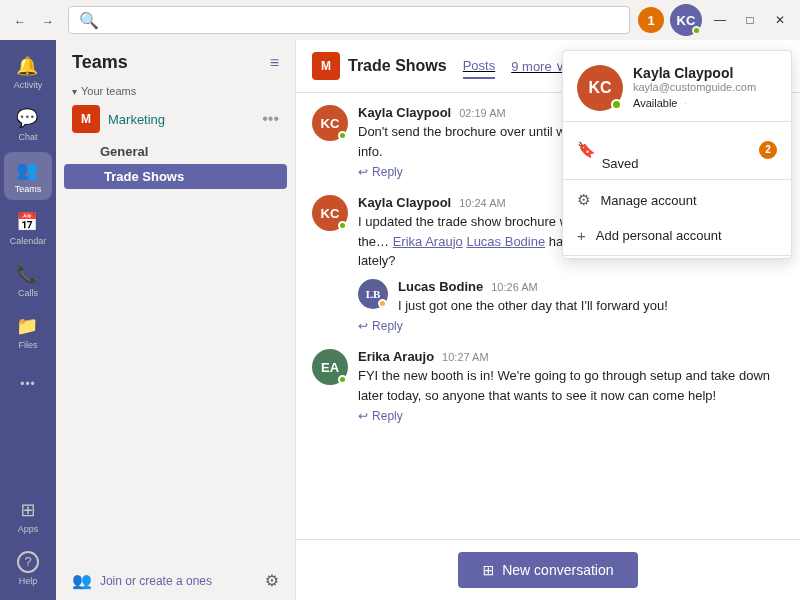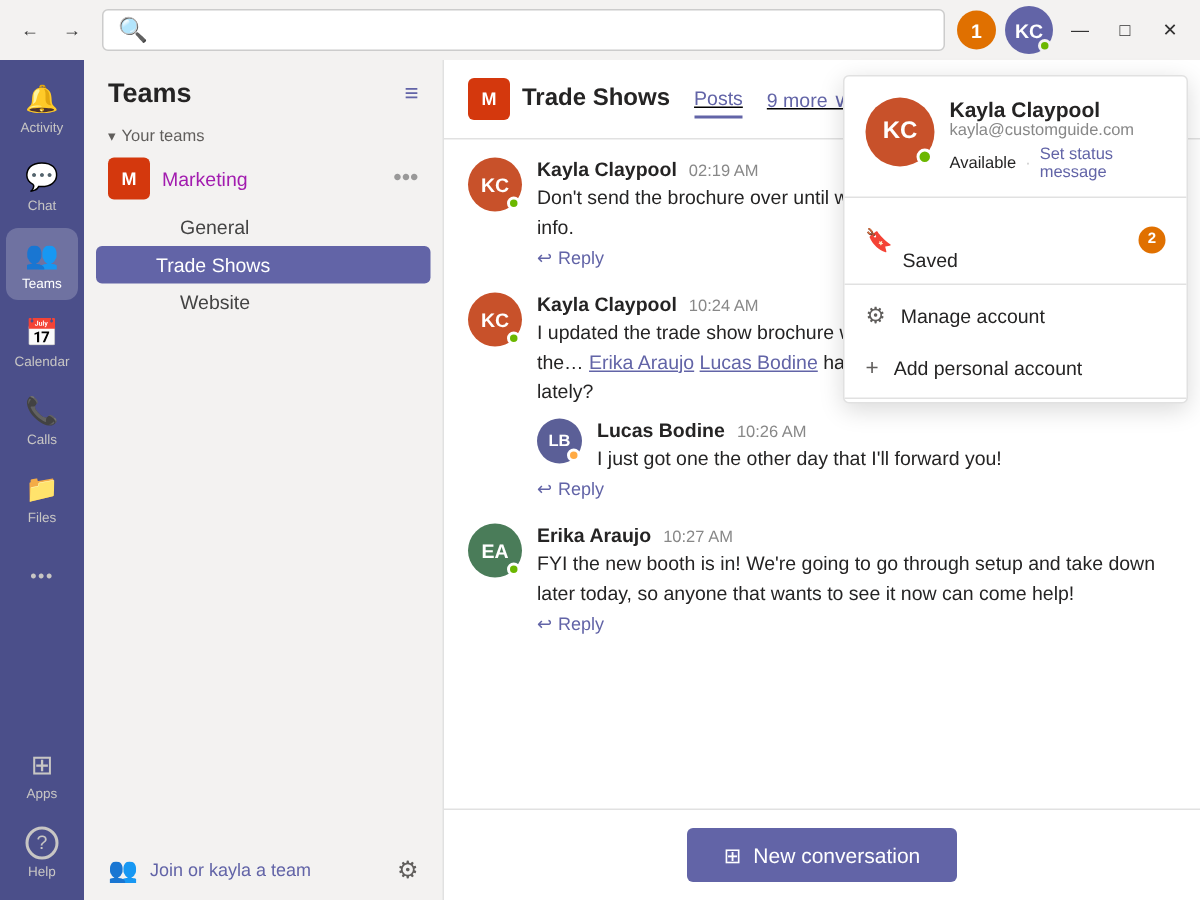--- a/index.html
+++ b/index.html
@@ -313,7 +313,6 @@
         <div class="profile-status">
           <span class="status-pill">Available</span>
           <span class="status-separator">·</span>
-          <span class="set-status-link">Set status message</span>
         </div>
       </div>
     </div>

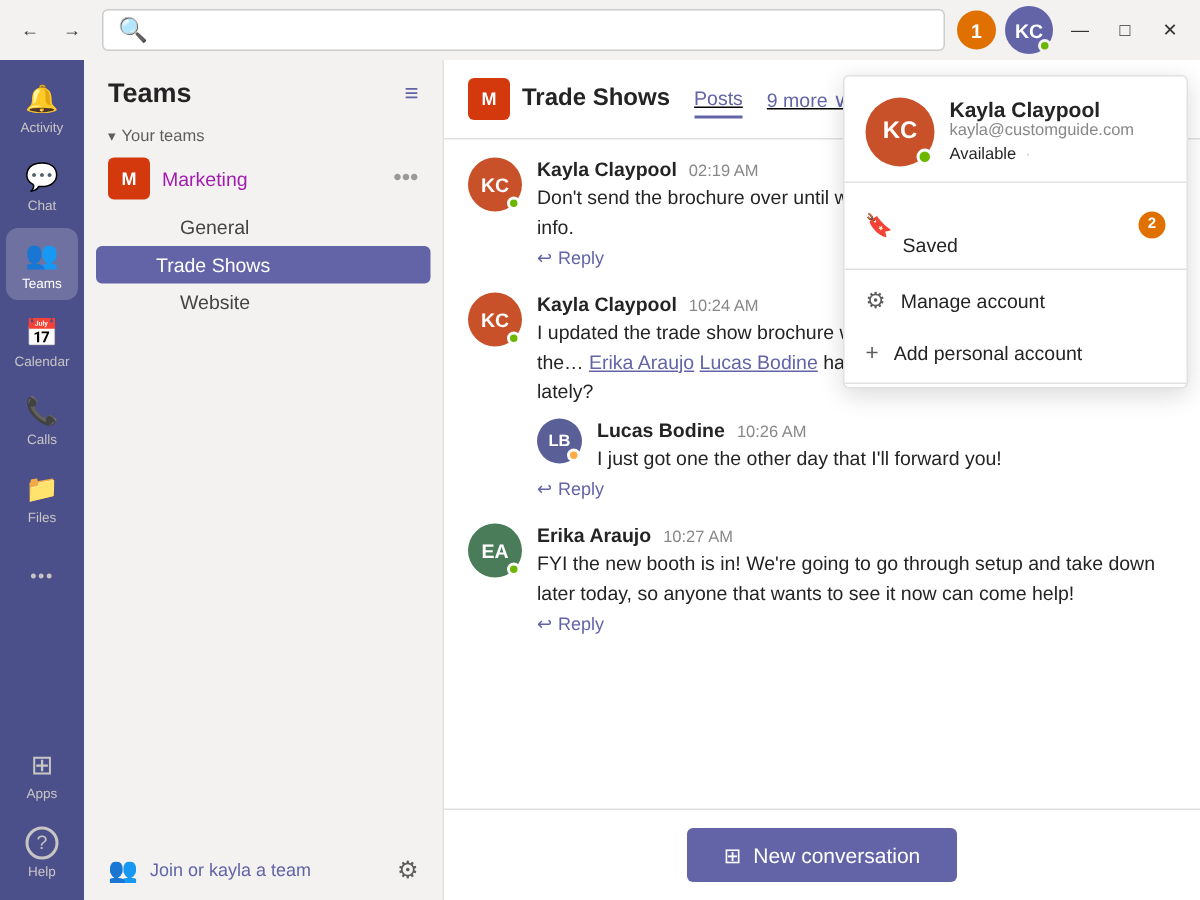--- a/index.html
+++ b/index.html
@@ -48,7 +48,7 @@
     .sidebar-section-label .chevron { font-size: 10px; }
     .team-item { padding: 4px 16px; display: flex; align-items: center; gap: 8px; cursor: pointer; }
     .team-avatar { width: 28px; height: 28px; border-radius: 4px; background: #d4380d; color: #fff; font-size: 12px; font-weight: bold; display: flex; align-items: center; justify-content: center; flex-shrink: 0; }
-    .team-name { font-size: 13px; color: #a21caf; flex: 1; }
+    .team-name { font-size: 13px; color: #0f766e; flex: 1; }
     .team-more { font-size: 16px; color: #999; }
     .channel-list { padding: 2px 0; }
     .channel-item { padding: 5px 16px 5px 64px; cursor: pointer; font-size: 13px; color: #444; display: flex; align-items: center; }

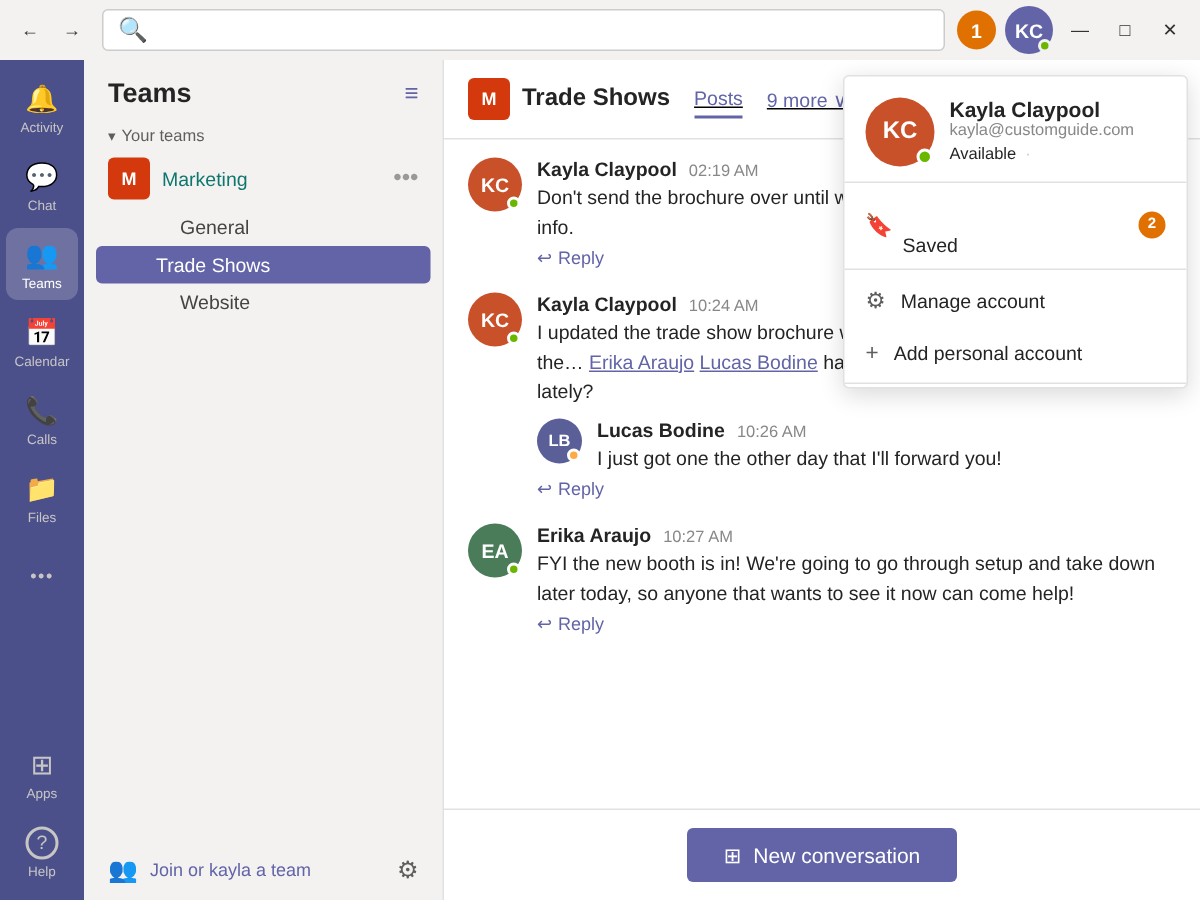--- a/index.html
+++ b/index.html
@@ -51,7 +51,7 @@
     .team-name { font-size: 13px; color: #0f766e; flex: 1; }
     .team-more { font-size: 16px; color: #999; }
     .channel-list { padding: 2px 0; }
-    .channel-item { padding: 5px 16px 5px 64px; cursor: pointer; font-size: 13px; color: #444; display: flex; align-items: center; }
+    .channel-item { padding: 5px 16px 5px 44px; cursor: pointer; font-size: 13px; color: #444; display: flex; align-items: center; font-weight: bold; }
     .channel-item.active { background: #6264a7; color: #fff; border-radius: 4px; margin: 0 8px; padding-left: 40px; }
     .sidebar-footer { padding: 10px 16px; display: flex; align-items: center; gap: 8px; margin-top: auto; }
     .sidebar-footer-link { font-size: 12px; color: #6264a7; cursor: pointer; flex: 1; }

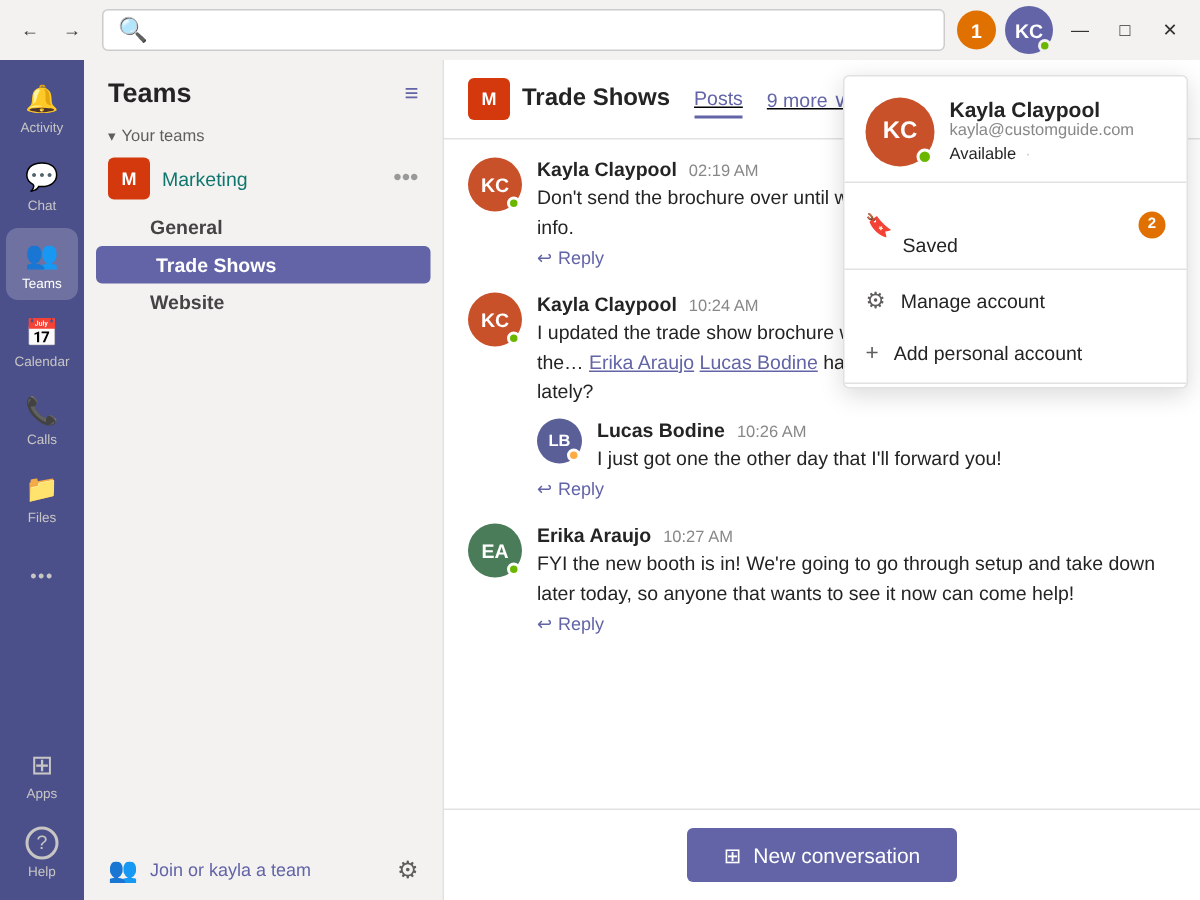--- a/index.html
+++ b/index.html
@@ -194,7 +194,6 @@
     <div class="channel-list">
       <div class="channel-item">General</div>
       <div class="channel-item active">Trade Shows</div>
-      <div class="channel-item">Website</div>
     </div>
     <div class="sidebar-footer">
       <span style="font-size:16px; color:#605e5c;">👥</span>

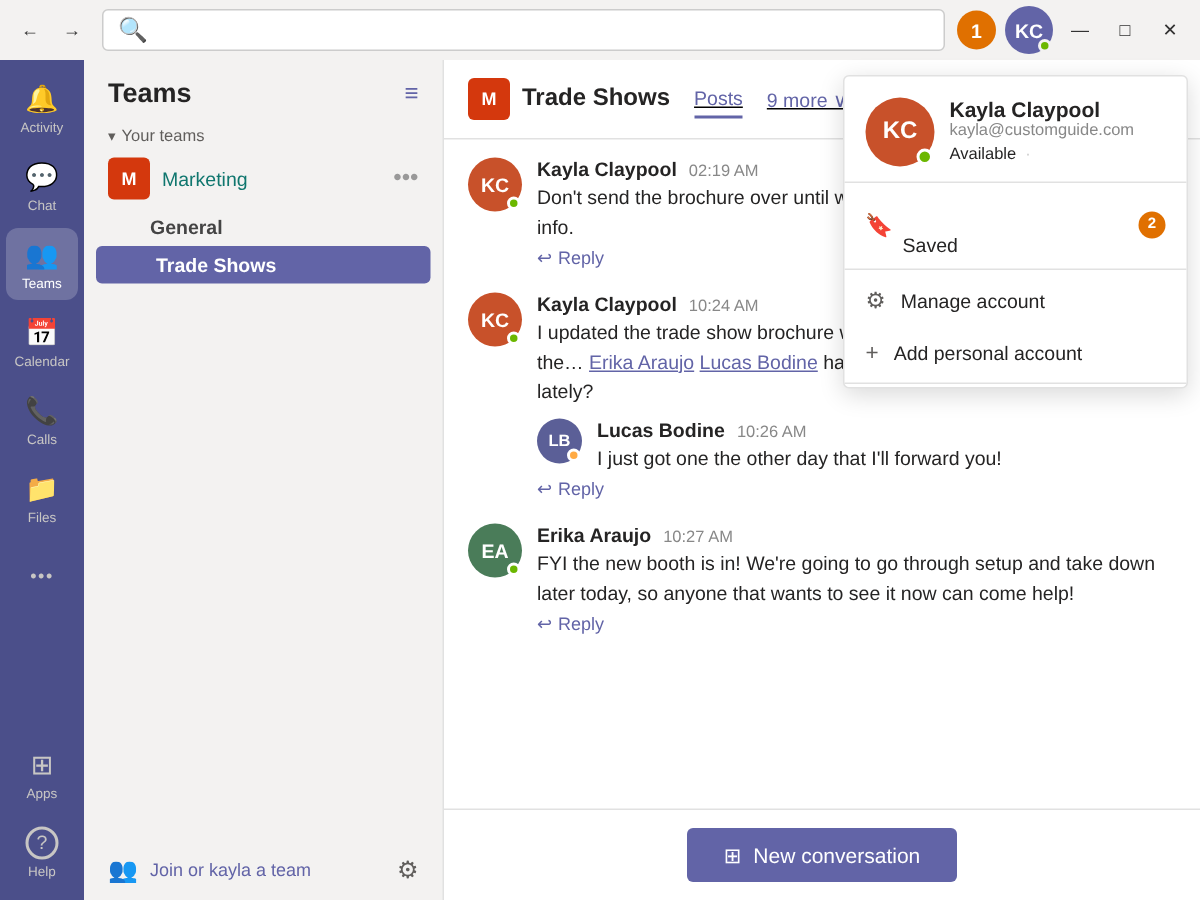--- a/index.html
+++ b/index.html
@@ -253,7 +253,7 @@
           </div>
 
           <div class="message" style="margin-top:8px;">
-            <div class="msg-avatar lucas" style="width:30px; height:30px; font-size:11px;">
+            <div class="msg-avatar lucas" style="width:30px; height:30px; font-size:11px;font-family:Liberation Serif, serif;">
               LB
               <div class="avatar-status-dot busy"></div>
             </div>

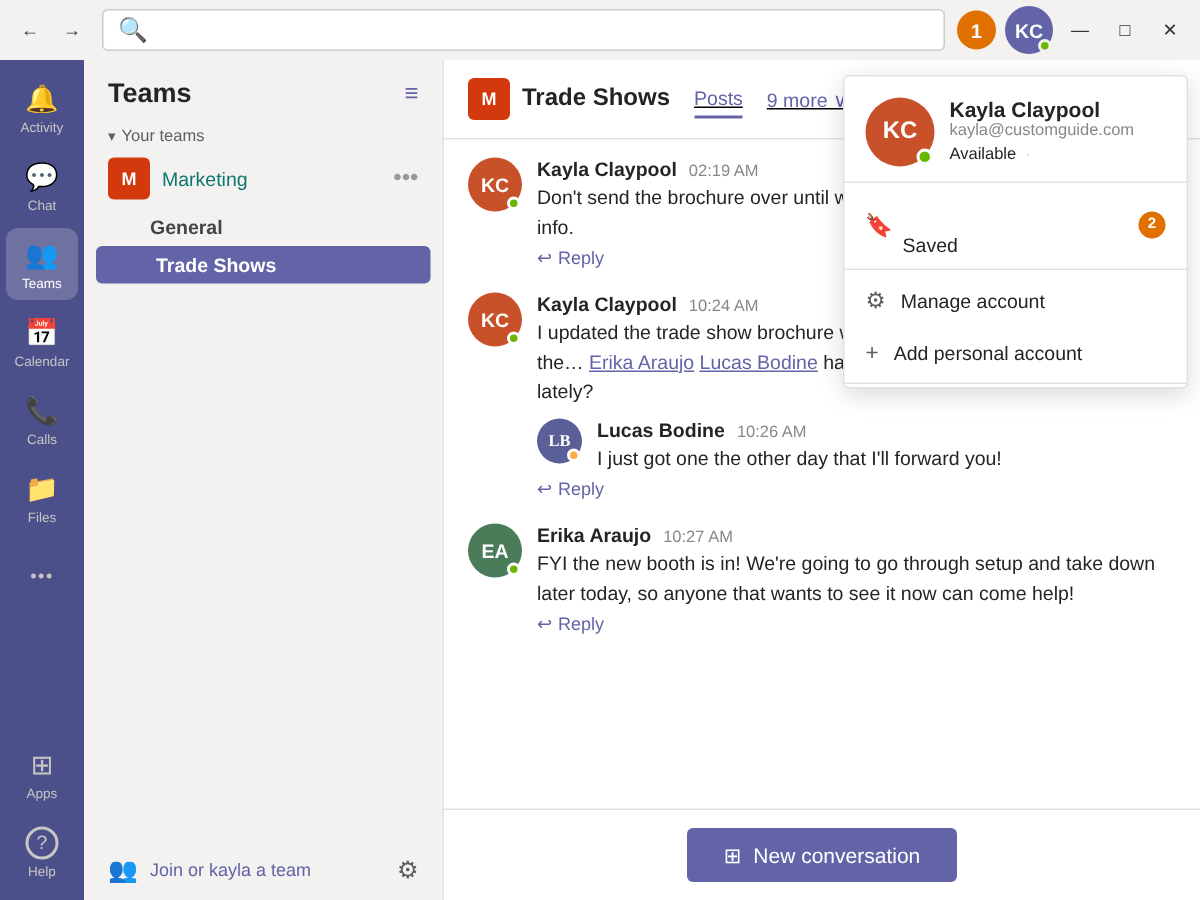--- a/index.html
+++ b/index.html
@@ -197,7 +197,7 @@
     </div>
     <div class="sidebar-footer">
       <span style="font-size:16px; color:#605e5c;">👥</span>
-      <span class="sidebar-footer-link">Join or kayla a team</span>
+      <span class="sidebar-footer-link">Join or create a ones</span>
       <span class="sidebar-footer-icon">⚙</span>
     </div>
   </div>

